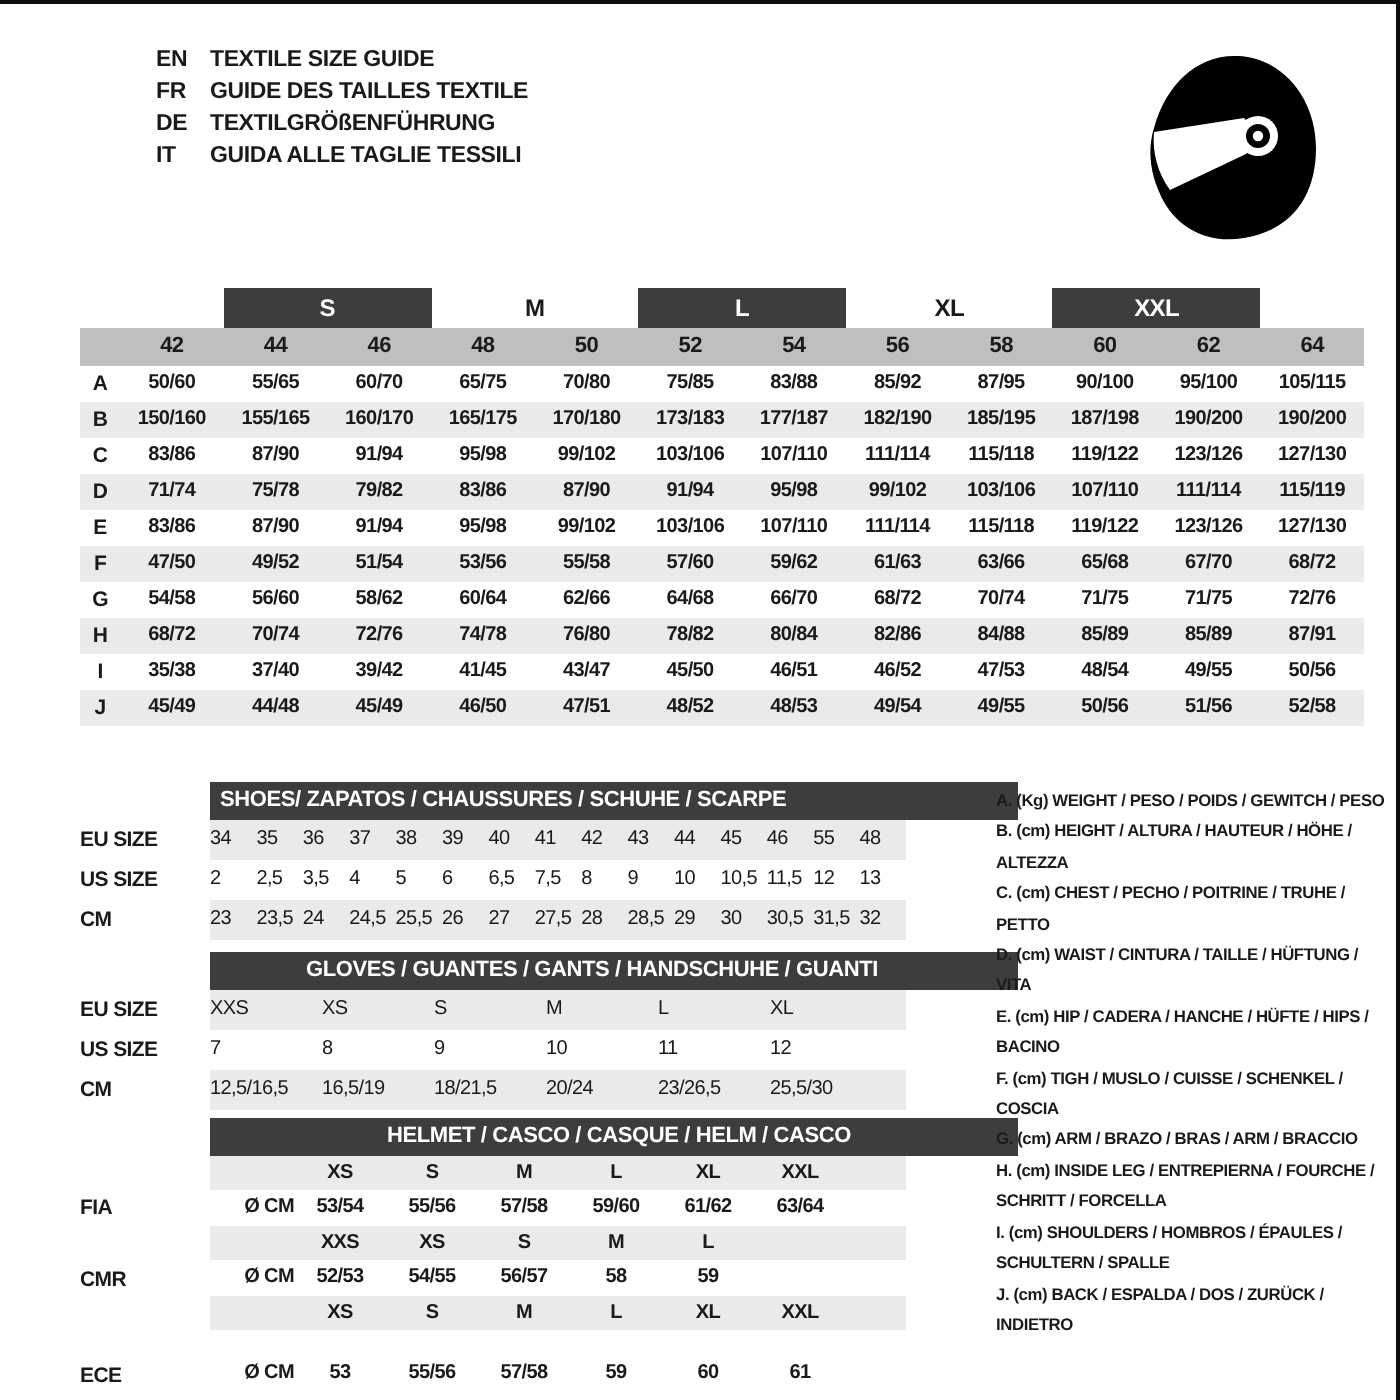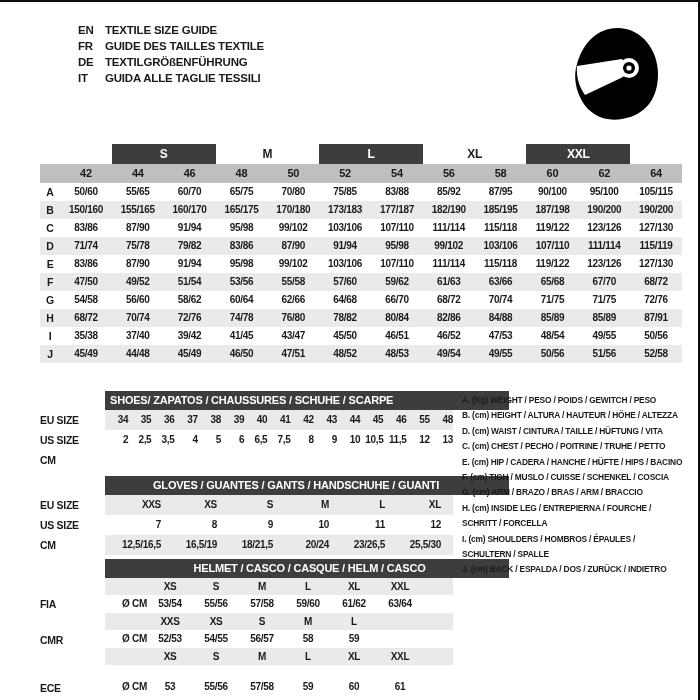--- a/index.html
+++ b/index.html
@@ -44,7 +44,7 @@
   
   #legend { position:absolute; left:462px; top:391px; width:234px; font-size:8.4px; font-weight:700;
             letter-spacing:-0.2px; line-height:15.4px; }
-  .legend-item { white-space:pre-line; }
+  .legend-item { white-space:pre-line;margin-left:36px; }
 </style>
 </head>
 <body>

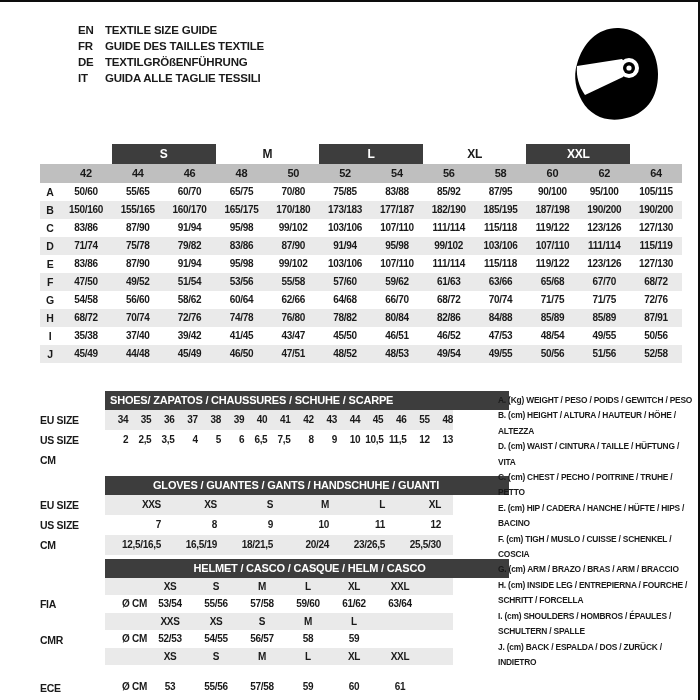--- a/index.html
+++ b/index.html
@@ -31,7 +31,7 @@
           font-size:11px; font-weight:700; line-height:19px; padding-left:5px; letter-spacing:-0.2px; }
   .side-label { position:absolute; left:40px; height:20px; line-height:20px; font-size:10.5px; font-weight:700; letter-spacing:-0.3px; }
   .sub-rows { position:absolute; left:105px; width:348px; }
-  .srow { display:grid; height:20px; line-height:20px; text-align:right; font-size:10px; font-weight:700; letter-spacing:-0.3px; }
+  .srow { display:grid; height:20px; line-height:20px; text-align:left; font-size:10px; font-weight:400; letter-spacing:-0.3px; }
   .srow.striped { background:#eaeaea; }
   .shoe-row { grid-template-columns:repeat(15,1fr); }
   .glove-row { grid-template-columns:repeat(6,56px) 1fr; }

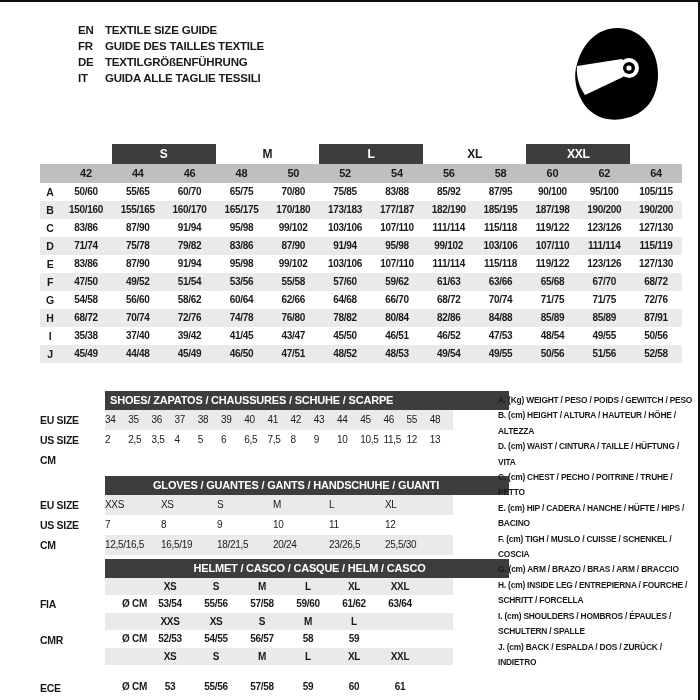--- a/index.html
+++ b/index.html
@@ -294,6 +294,23 @@
         <div>12</div>
         <div>13</div>
       </div>
+    <div id="shoes-cm" class="srow shoe-row striped">
+        <div>23</div>
+        <div>23,5</div>
+        <div>24</div>
+        <div>24,5</div>
+        <div>25,5</div>
+        <div>26</div>
+        <div>27</div>
+        <div>27,5</div>
+        <div>28</div>
+        <div>28,5</div>
+        <div>29</div>
+        <div>30</div>
+        <div>30,5</div>
+        <div>31,5</div>
+        <div>32</div>
+      </div>
   </div>
 
   <div class="tbar" style="top:474px;padding-left:48px;">GLOVES / GUANTES / GANTS / HANDSCHUHE / GUANTI</div>

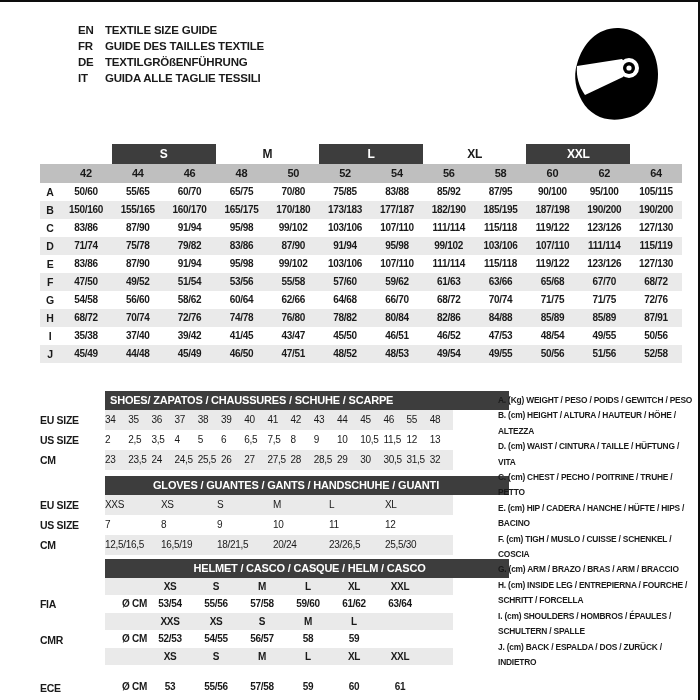--- a/index.html
+++ b/index.html
@@ -408,8 +408,8 @@
   <div id="legend">
       <div class="legend-item">A. (Kg) WEIGHT / PESO / POIDS / GEWITCH / PESO</div>
       <div class="legend-item">B. (cm) HEIGHT / ALTURA / HAUTEUR / HÖHE / ALTEZZA</div>
+      <div class="legend-item">C. (cm) CHEST / PECHO / POITRINE / TRUHE / PETTO</div>
       <div class="legend-item">D. (cm) WAIST / CINTURA / TAILLE / HÜFTUNG / VITA</div>
-      <div class="legend-item">C. (cm) CHEST / PECHO / POITRINE / TRUHE / PETTO</div>
       <div class="legend-item">E. (cm) HIP / CADERA / HANCHE / HÜFTE / HIPS / BACINO</div>
       <div class="legend-item">F. (cm) TIGH / MUSLO / CUISSE / SCHENKEL / COSCIA</div>
       <div class="legend-item">G. (cm) ARM / BRAZO / BRAS / ARM / BRACCIO</div>

